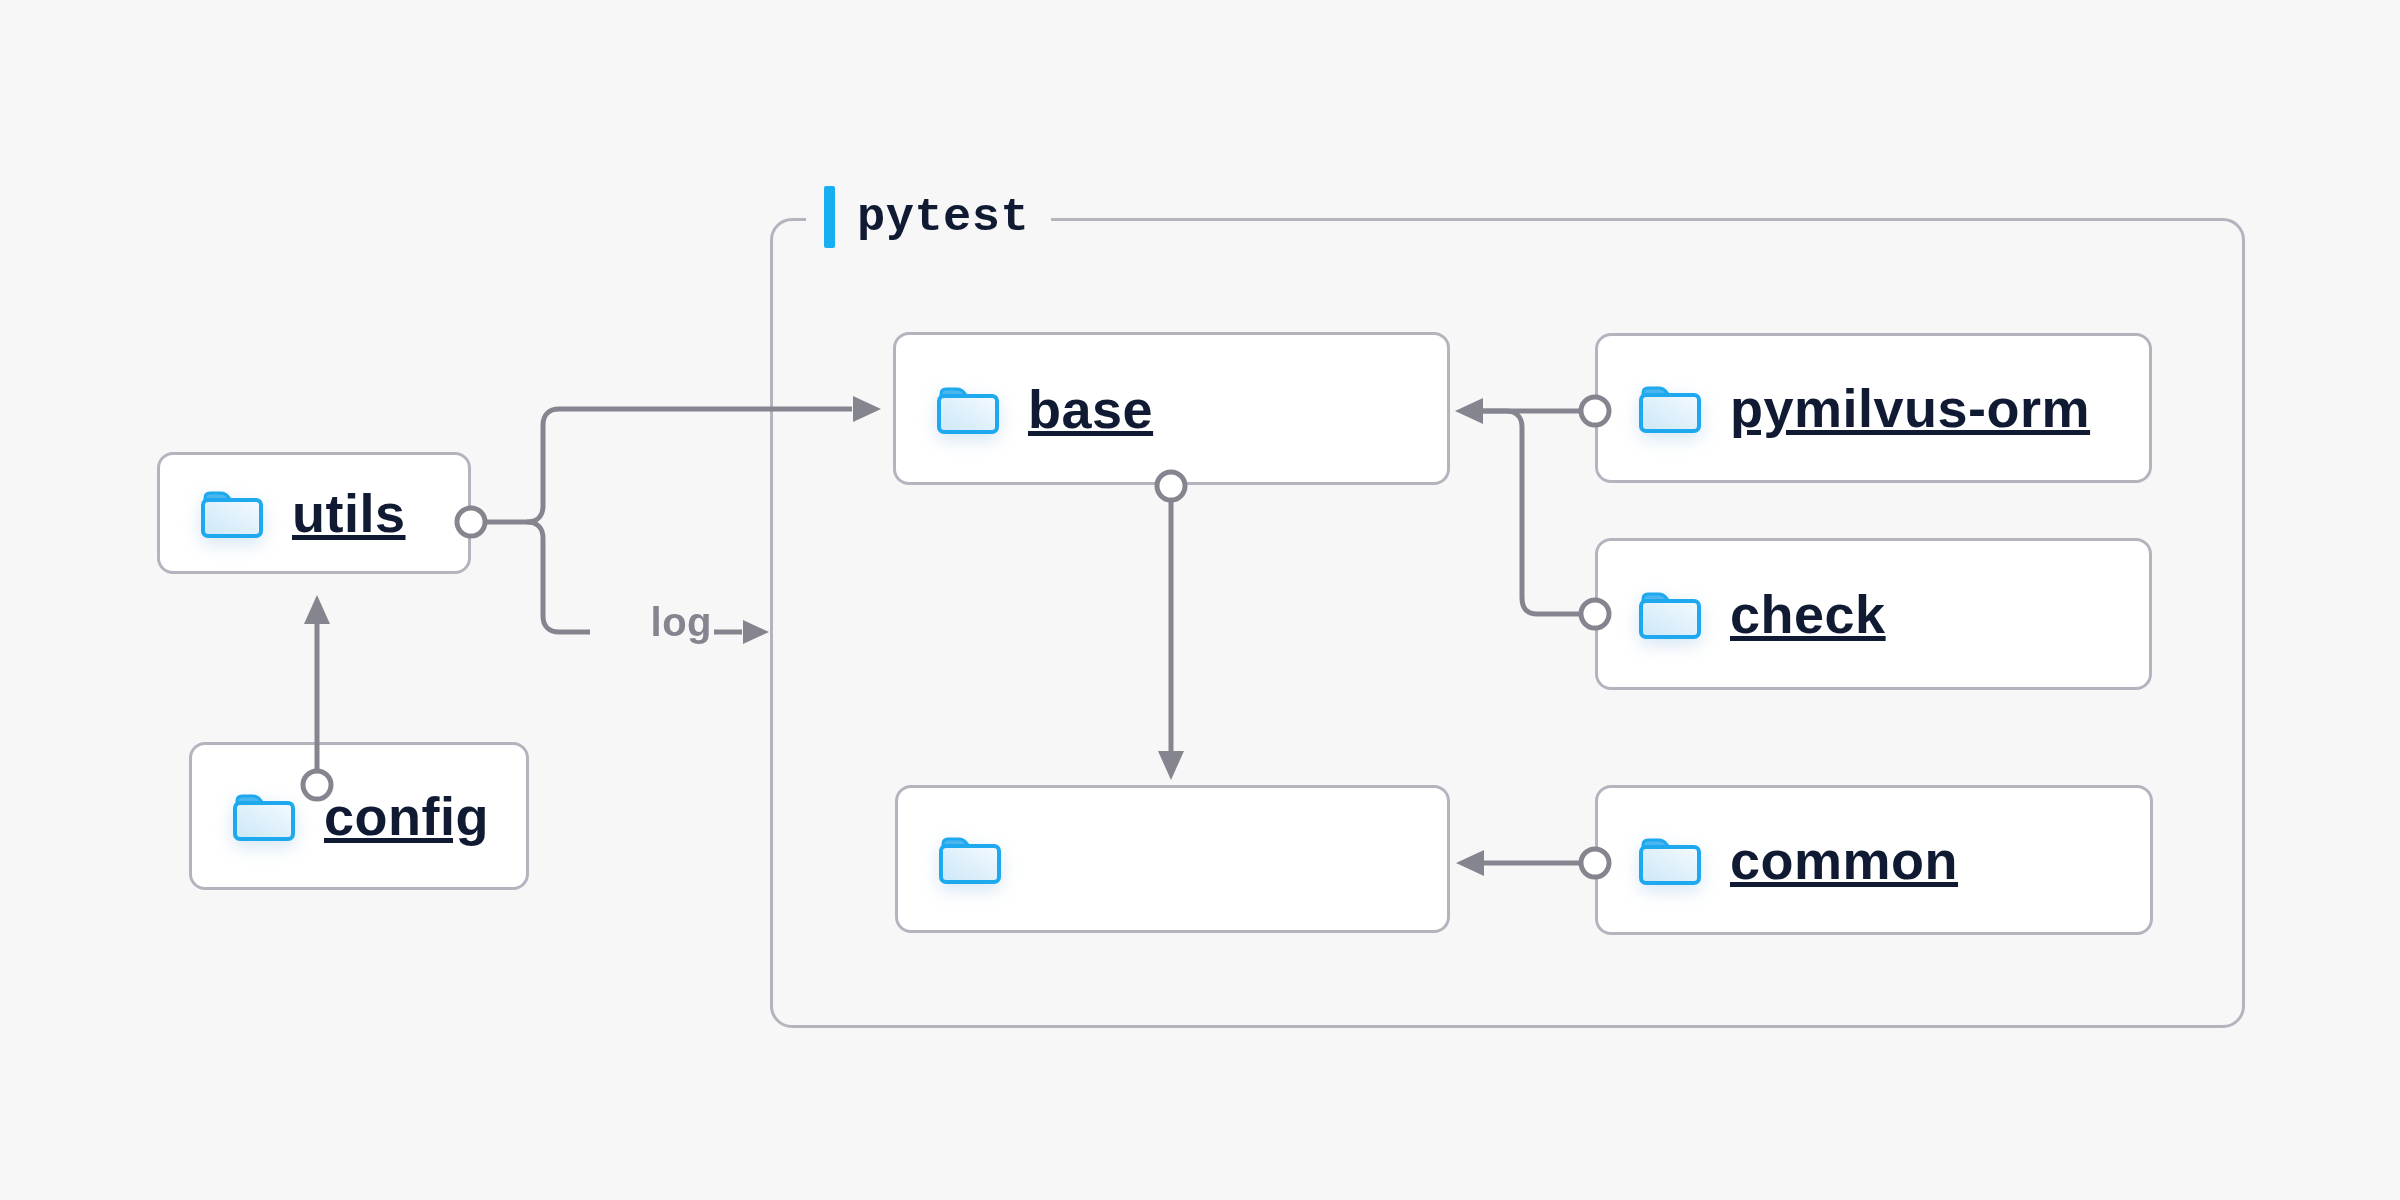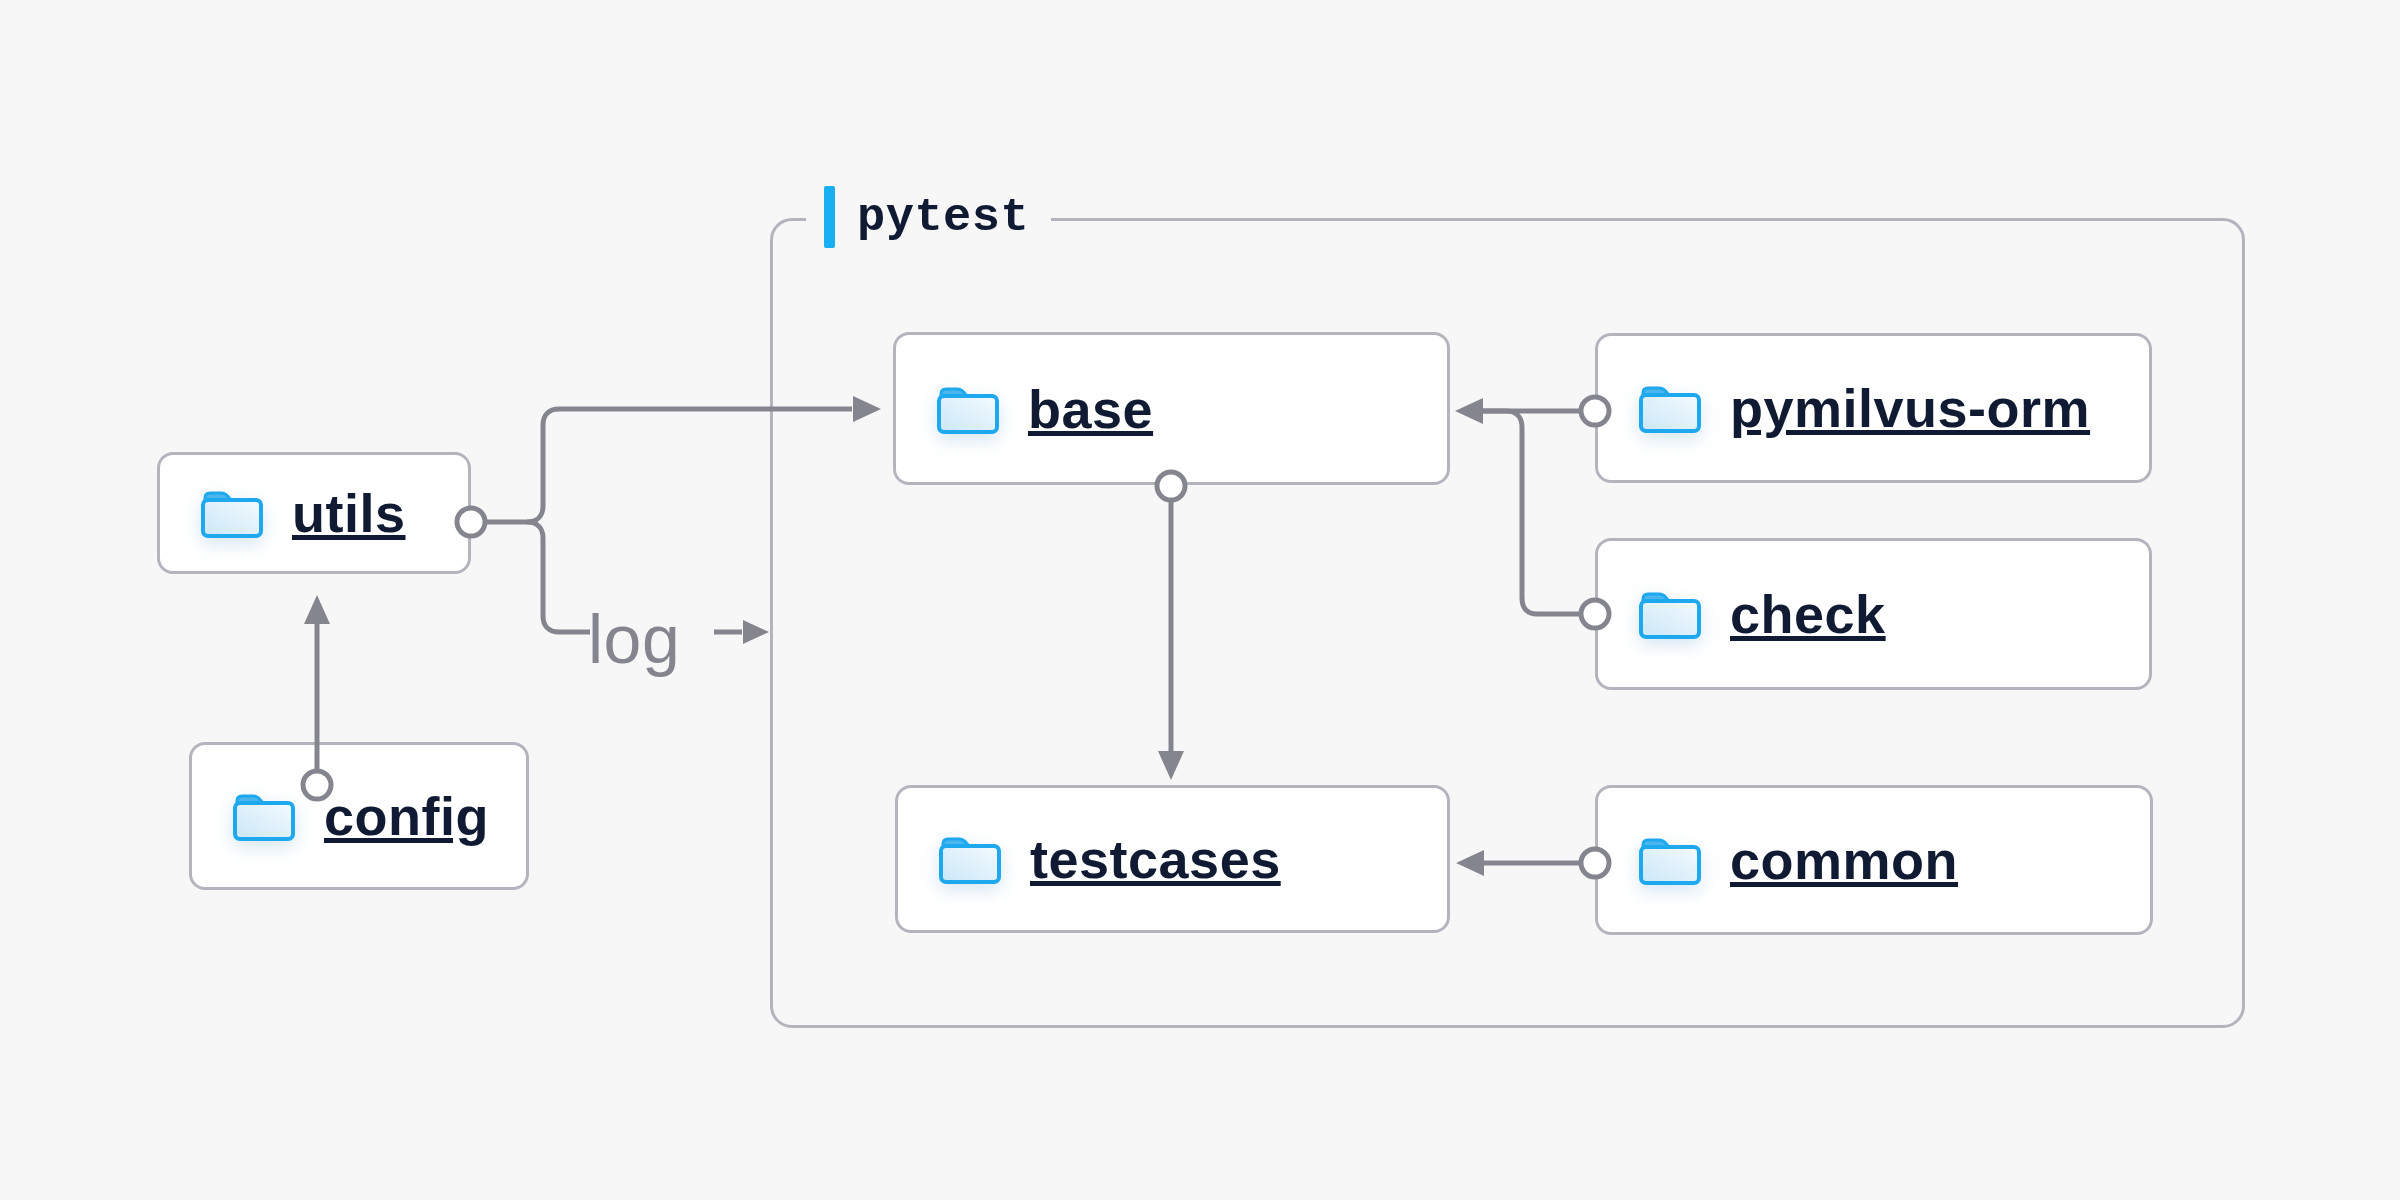--- a/index.html
+++ b/index.html
@@ -64,7 +64,7 @@
 
   .edge-label{
     position:absolute;left:588px;top:600px;width:124px;
-    text-align:left;font-size:68px;font-weight:400;color:#85858f;
+    text-align:right;font-size:40px;font-weight:700;color:#85858f;
     letter-spacing:.5px;
   }
 </style>

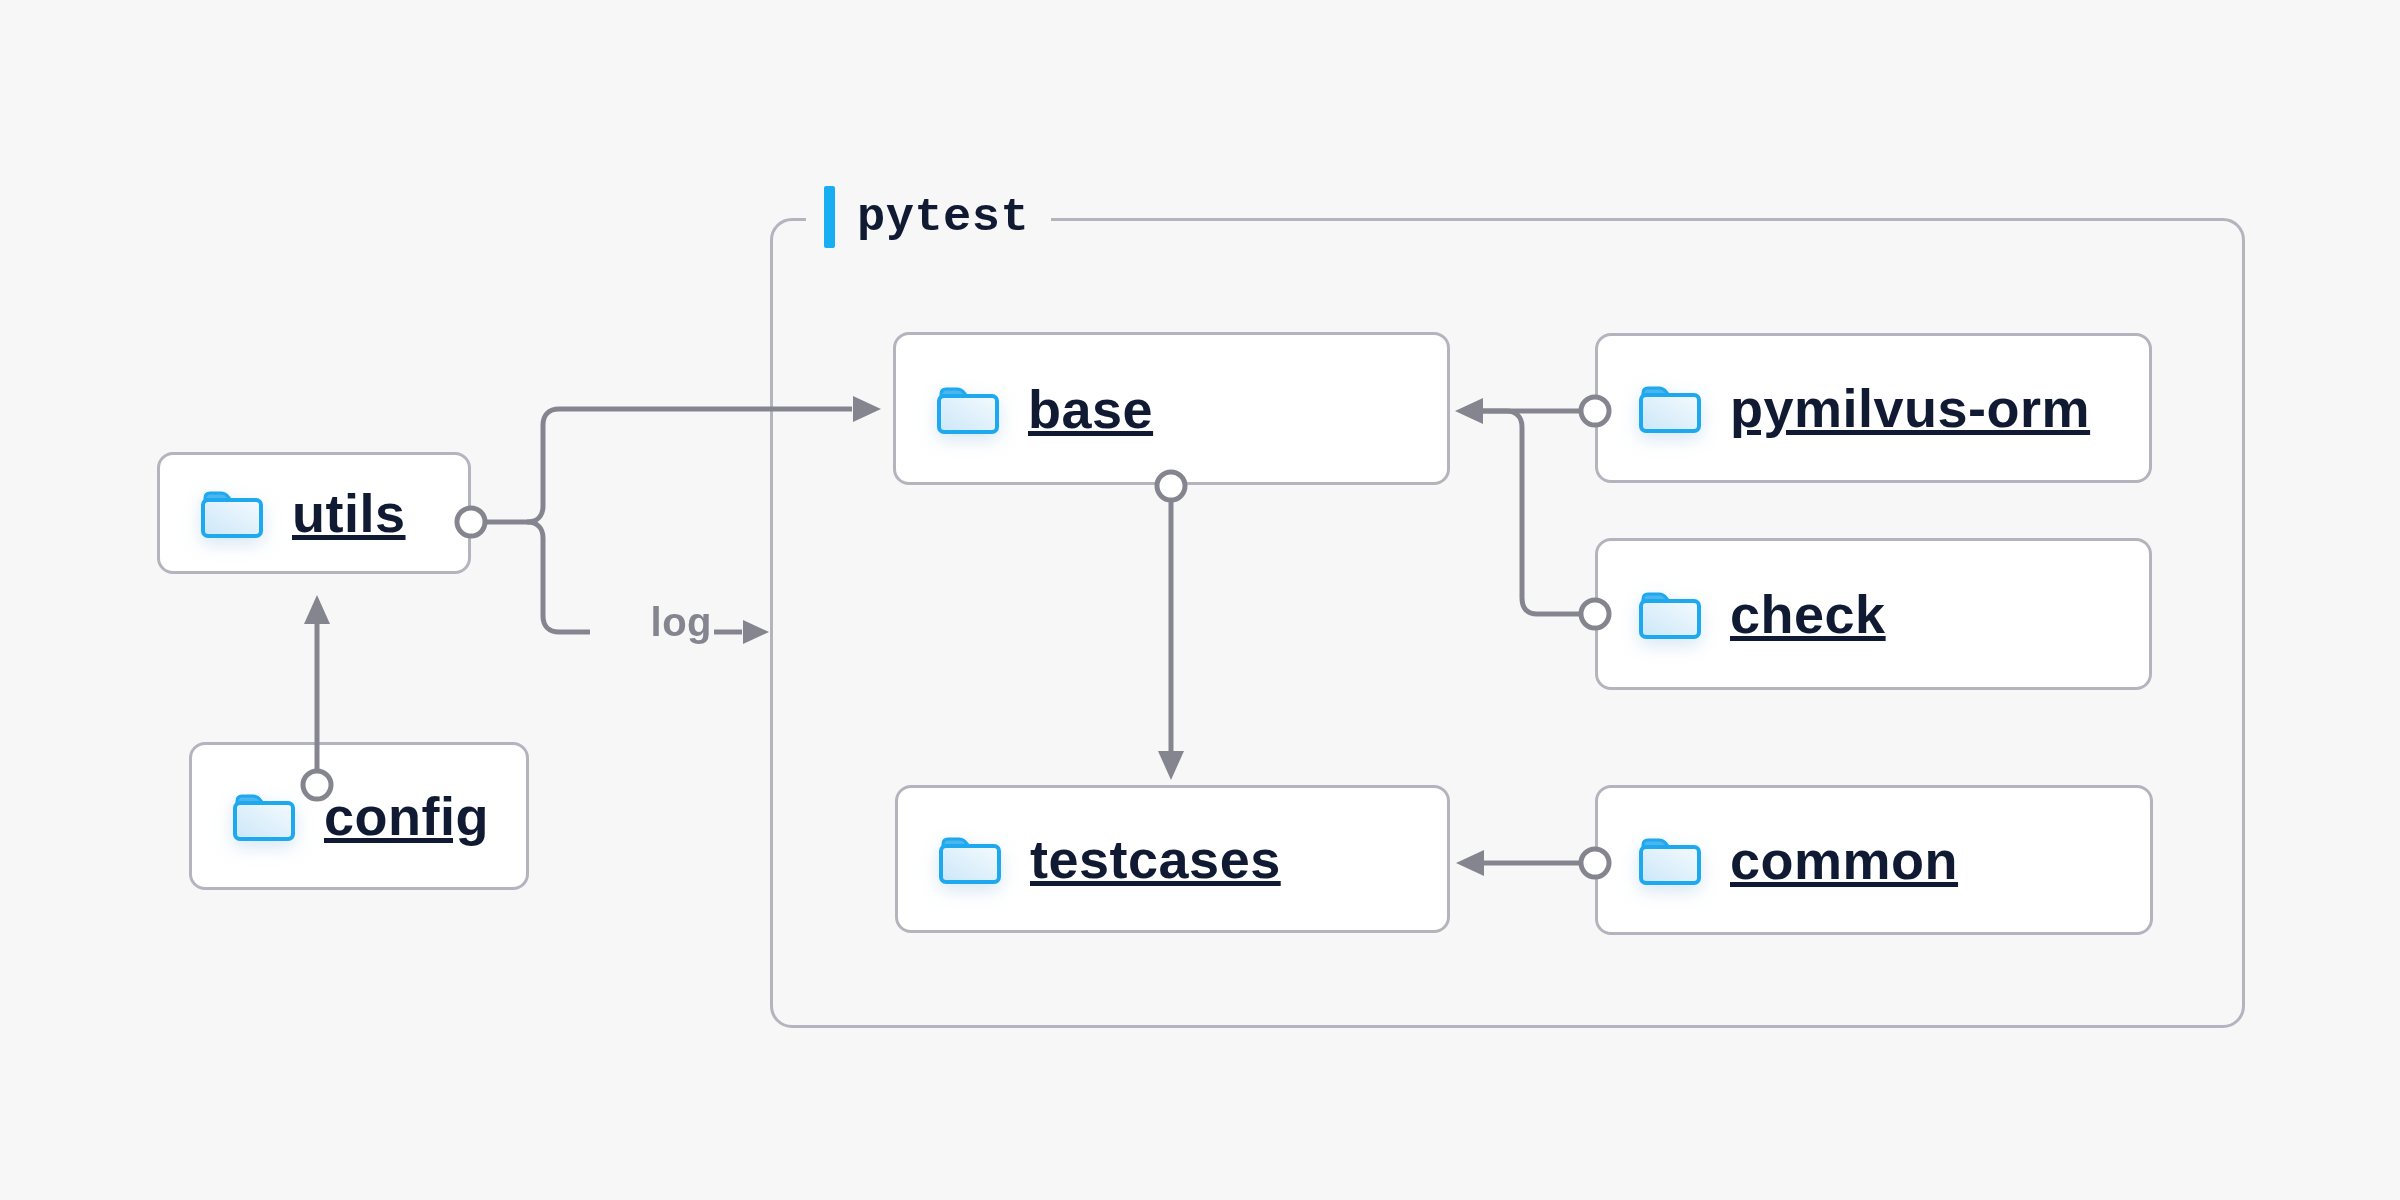--- a/index.html
+++ b/index.html
@@ -114,7 +114,6 @@
       <path d="M5 20 L5 11 Q5 6 10 6 L21 6 Q25 6 27.5 9 L32 14.5 L32 20 Z" fill="#4ab5ee" stroke="#1ea9ee" stroke-width="3"></path>
       <rect x="3" y="13" width="58" height="36" rx="5" fill="url(#fg0)" stroke="#1ea9ee" stroke-width="4"></rect>
     </svg>
-    <span class="node-label">testcases</span>
   </div>
 
   <div class="node node-check">

